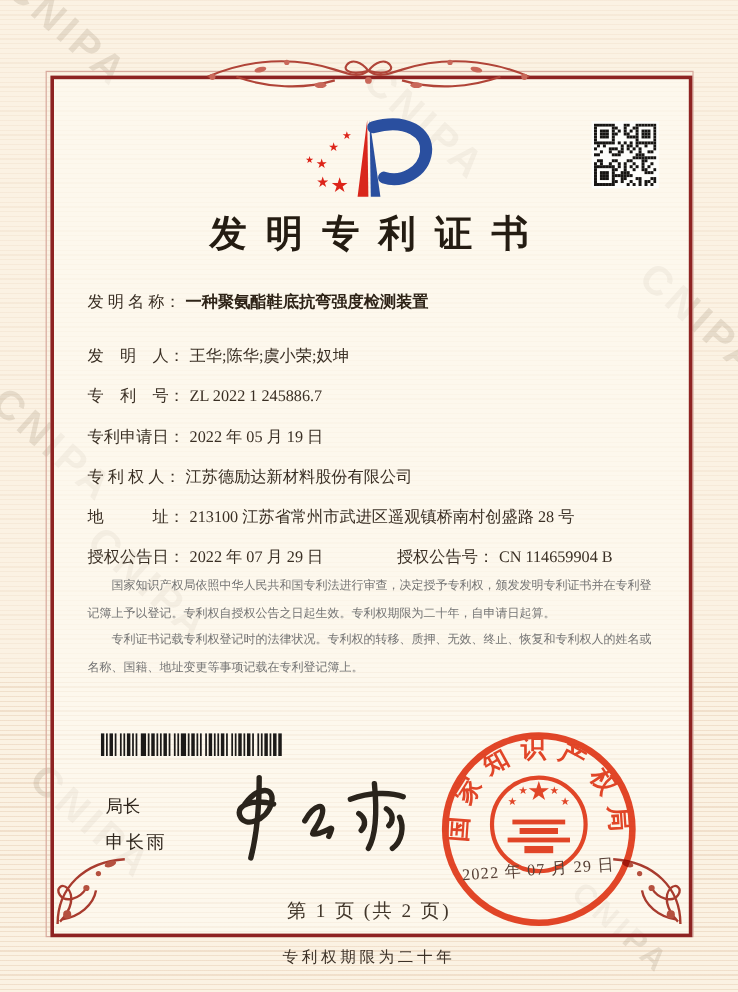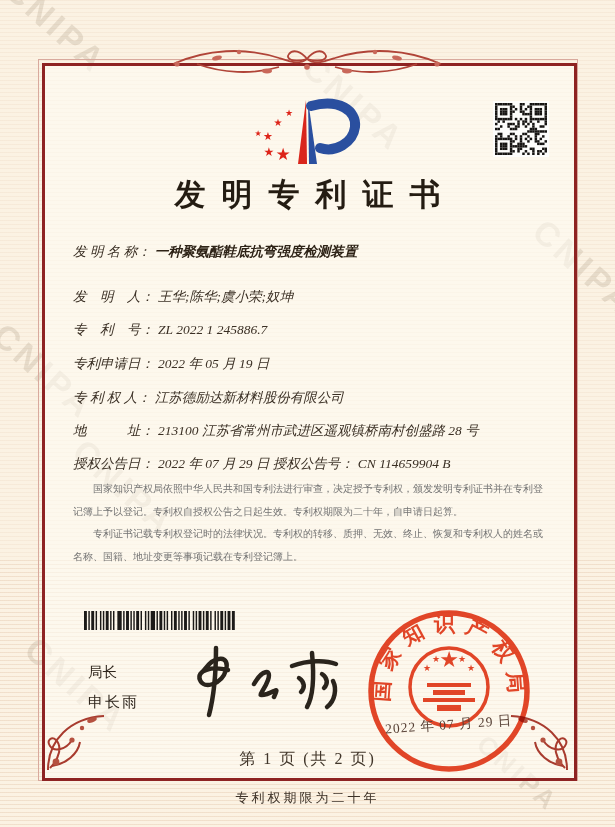--- a/index.html
+++ b/index.html
@@ -36,7 +36,7 @@
     font-size:31px; font-weight:bold; color:#241c12;
     letter-spacing:16px; padding-left:16px; box-sizing:border-box;
   }
-  .field{position:absolute; left:73px; font-size:13.5px; white-space:nowrap; color:#3a2f24;font-style:italic;}
+  .field{position:absolute; left:73px; font-size:13.5px; white-space:nowrap; color:#3a2f24;}
   .field .lab{color:#3a2f24;}
   .field .val{margin-left:4px;}
   .val-bold{font-weight:bold; color:#2e2317;}

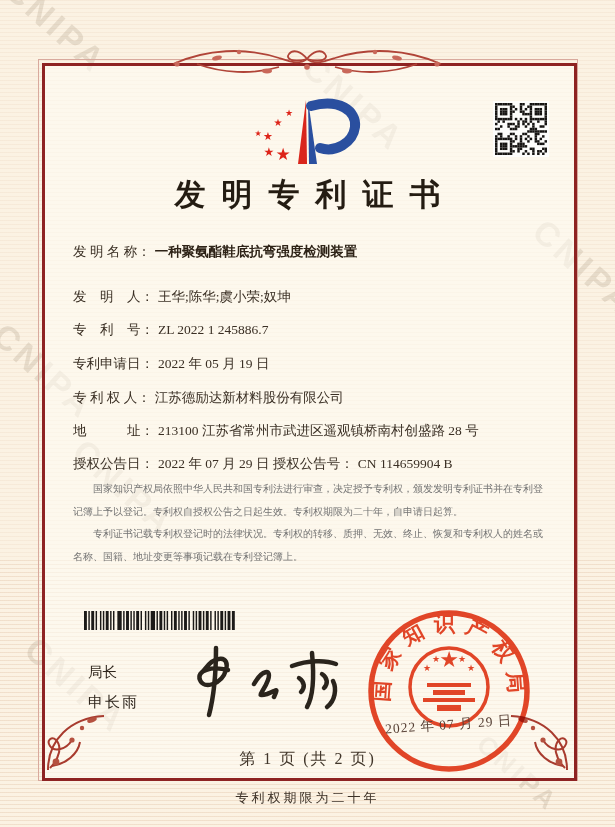--- a/index.html
+++ b/index.html
@@ -40,7 +40,7 @@
   .field .lab{color:#3a2f24;}
   .field .val{margin-left:4px;}
   .val-bold{font-weight:bold; color:#2e2317;}
-  .field-pair2{}
+  .field-pair2{margin-left:58px;}
   .paras{position:absolute; left:73px; top:478px; width:470px; font-size:10px; line-height:22.5px; color:#737373; text-align:justify;}
   .paras p{margin:0; text-indent:2em;}
   .barcode{position:absolute; left:84px; top:611px;}

